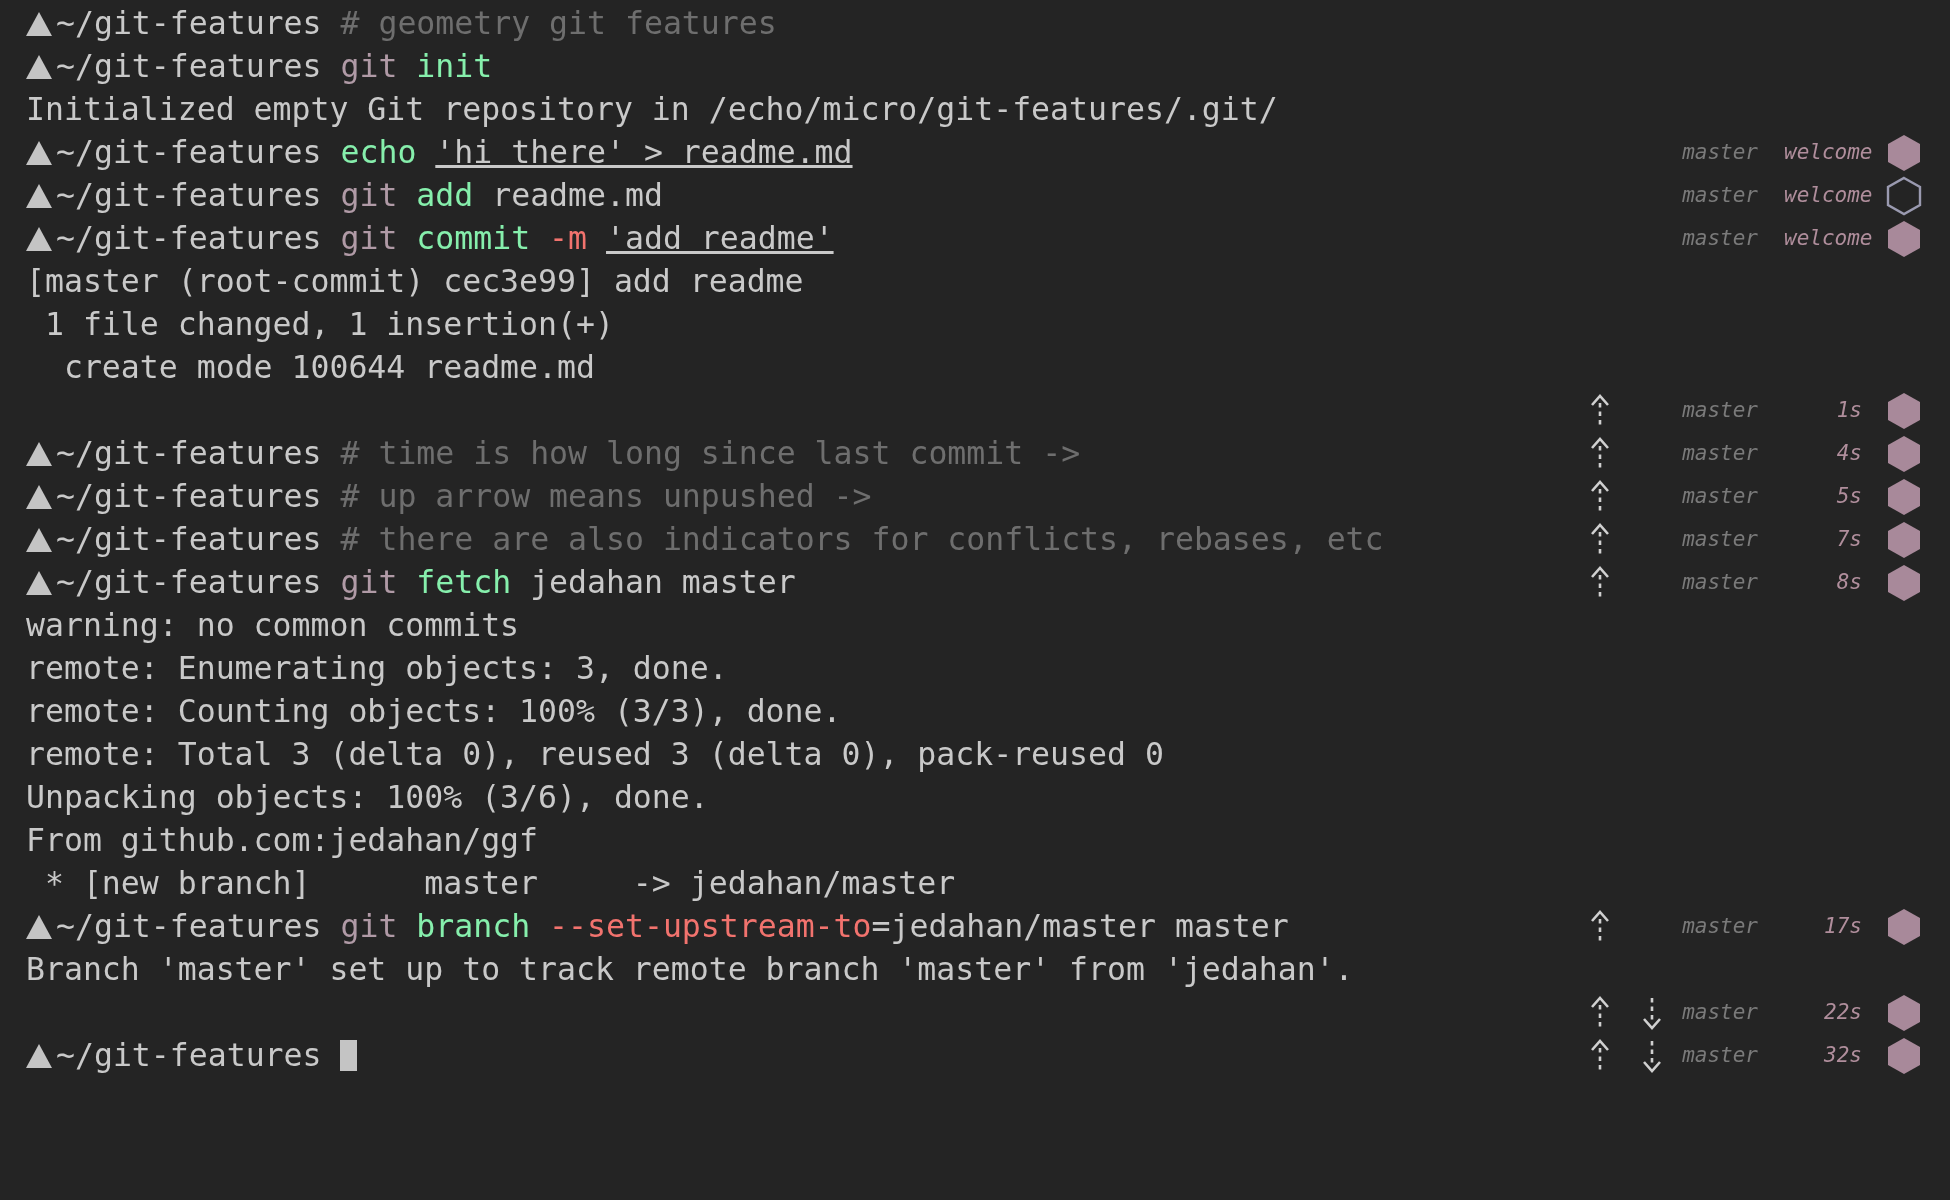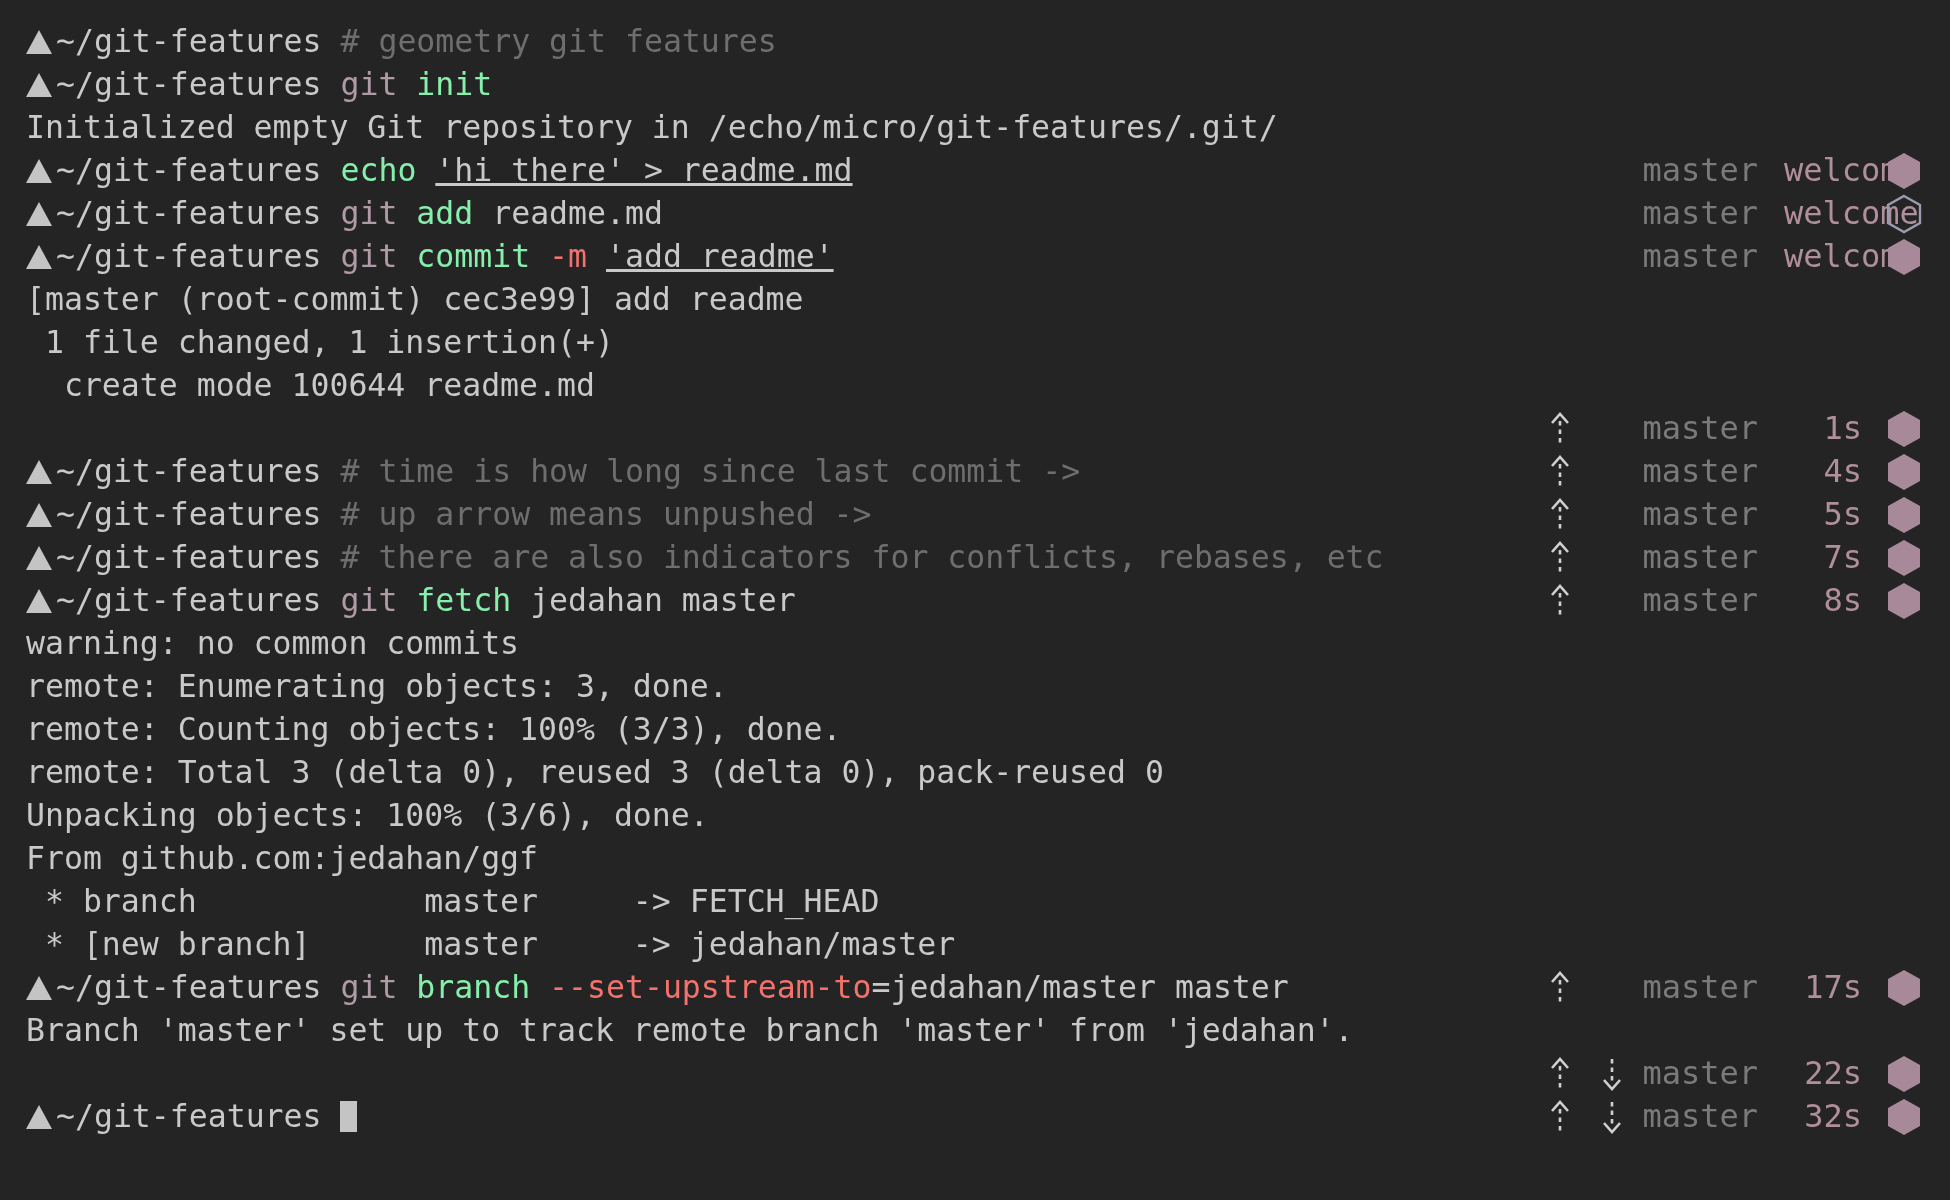--- a/index.html
+++ b/index.html
@@ -20,7 +20,7 @@
     width: 1950px;
     height: 1200px;
     background: #242424;
-    padding: 20px 0 0 0;
+    padding: 2px 0 0 0;
     box-sizing: border-box;
   }
 

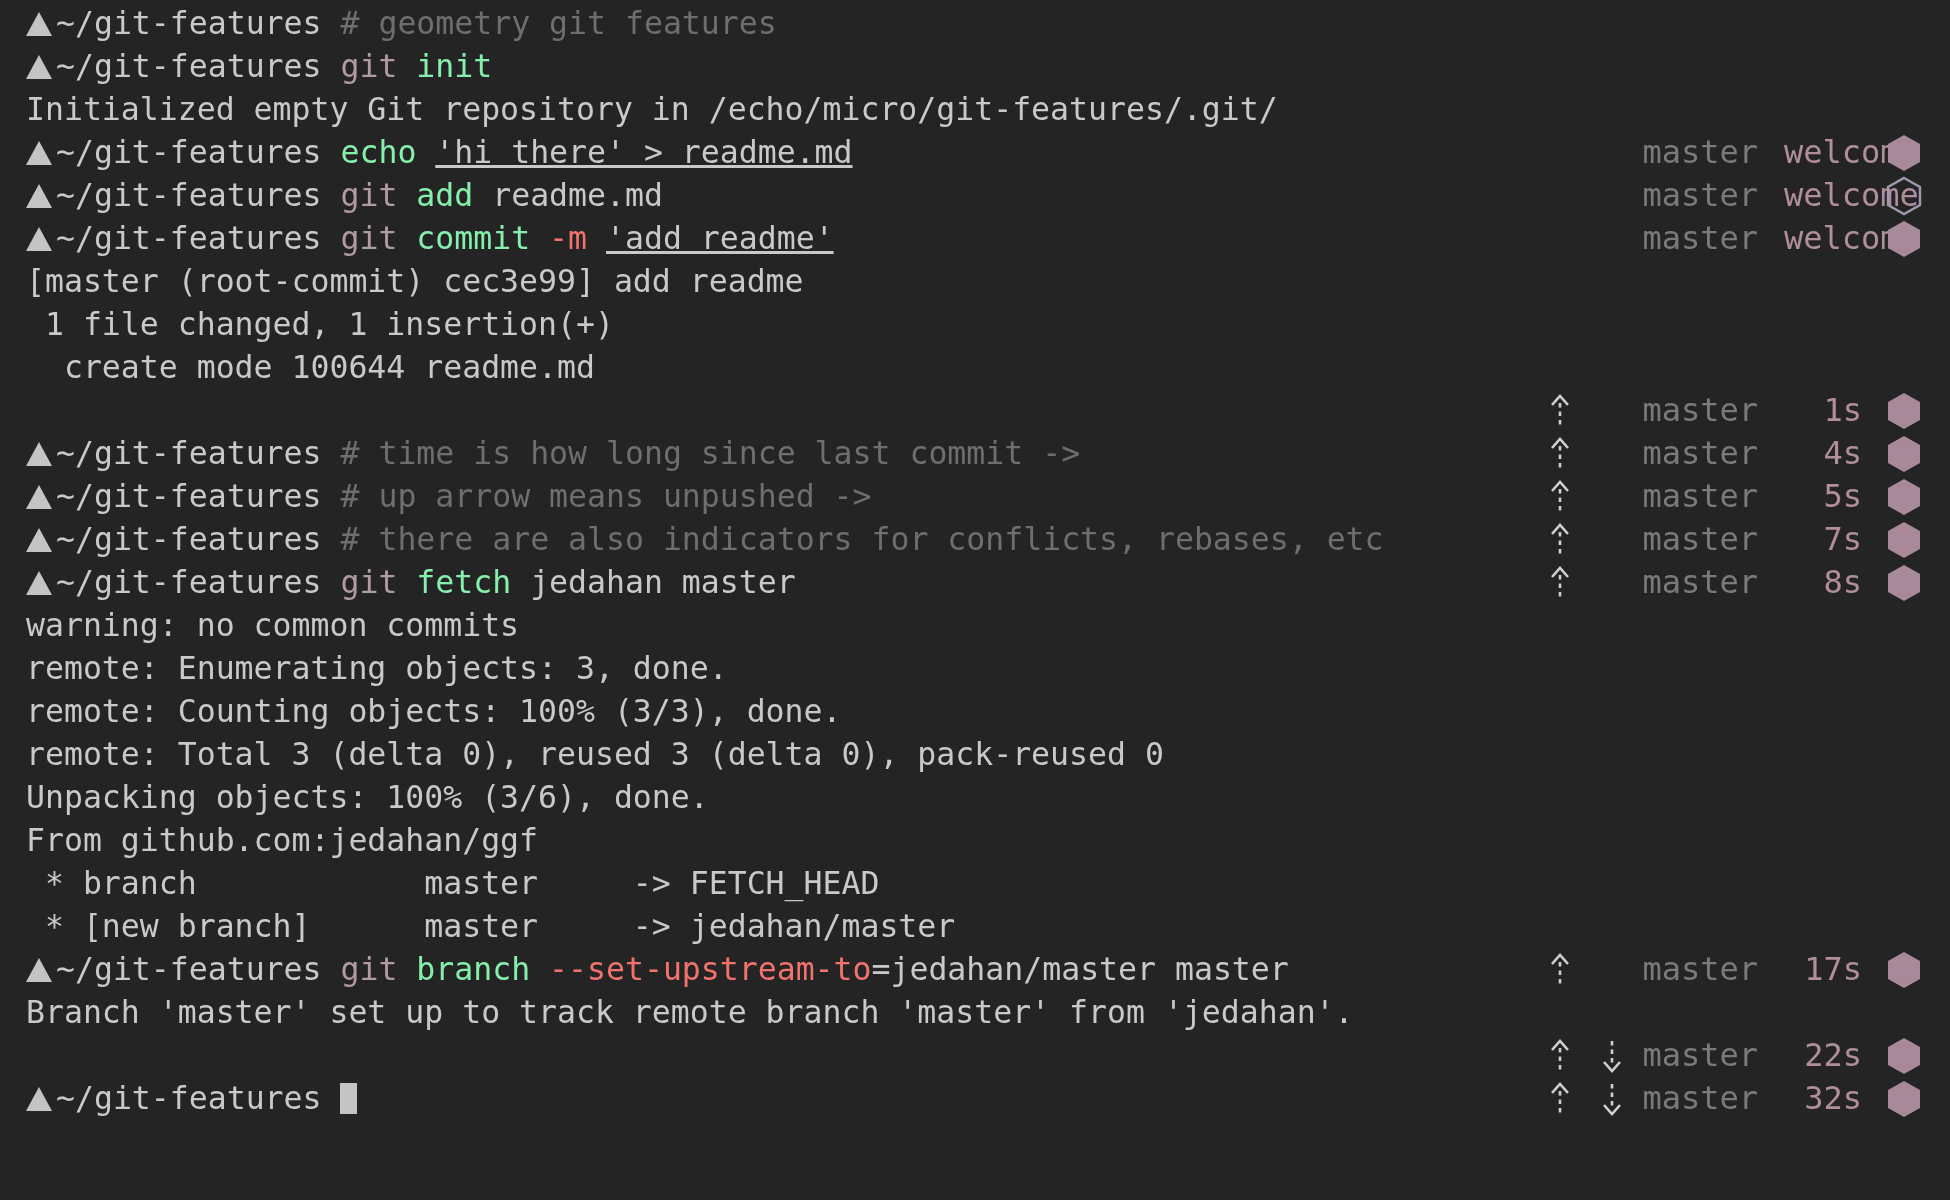--- a/index.html
+++ b/index.html
@@ -80,10 +80,11 @@
     height: 43px;
     line-height: 43px;
     white-space: pre;
-    font-size: 32px;
+    font-size: 21px;
     display: flex;
     align-items: center;
     justify-content: flex-end;
+    font-style: italic;
   }
 
   .st-arrows {

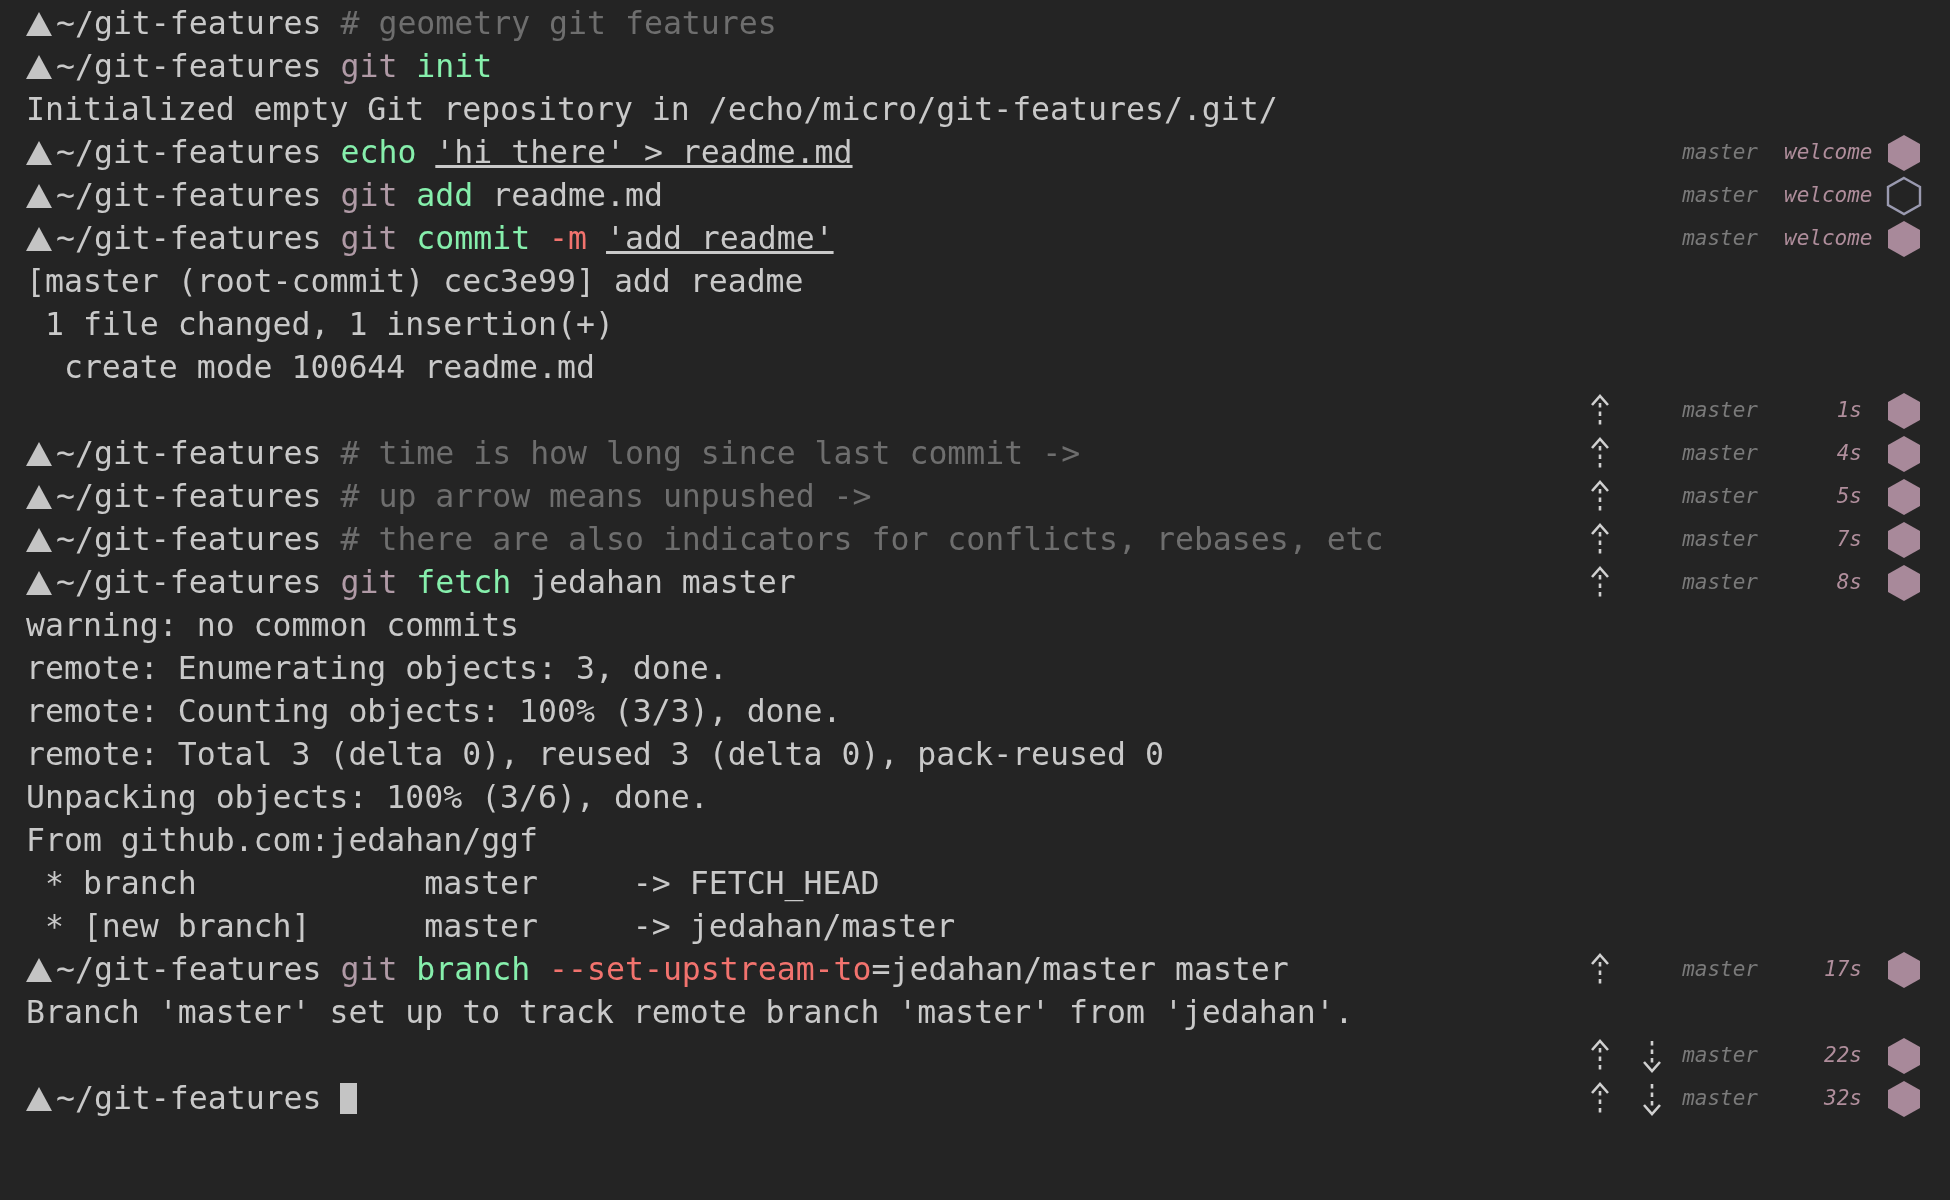--- a/index.html
+++ b/index.html
@@ -195,7 +195,6 @@
     <div class="line"><span class="out">remote: Total 3 (delta 0), reused 3 (delta 0), pack-reused 0</span></div>
     <div class="line"><span class="out">Unpacking objects: 100% (3/6), done.</span></div>
     <div class="line"><span class="out">From github.com:jedahan/ggf</span></div>
-    <div class="line"><span class="out"> * branch            master     -&gt; FETCH_HEAD</span></div>
     <div class="line"><span class="out"> * [new branch]      master     -&gt; jedahan/master</span></div>
     <div class="line"><span class="left"><span class="tri"></span><span class="path">~/git-features </span><span class="gitcmd">git </span><span class="subcmd">branch </span><span class="flag">--set-upstream-to</span><span class="arg">=jedahan/master master</span></span><div class="status"><span class="st-arrows"><span class="st-arrow-slot"><svg class="arrow-up" viewBox="0 0 22 34">
               <g stroke="#d0d0d0" stroke-width="2.6" fill="none" stroke-linecap="butt">

